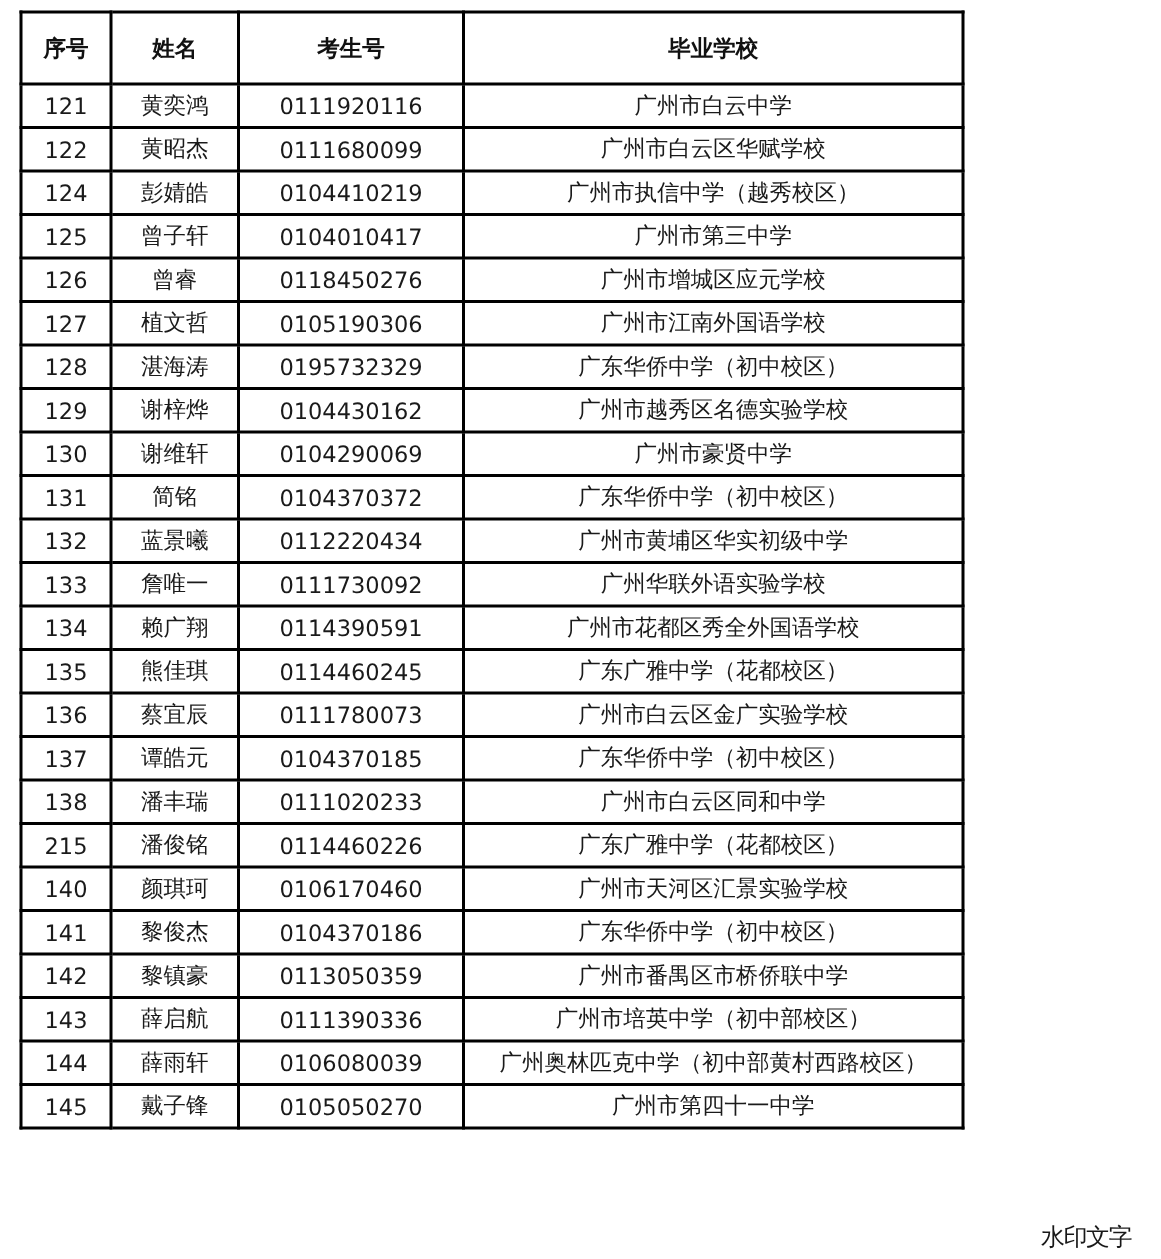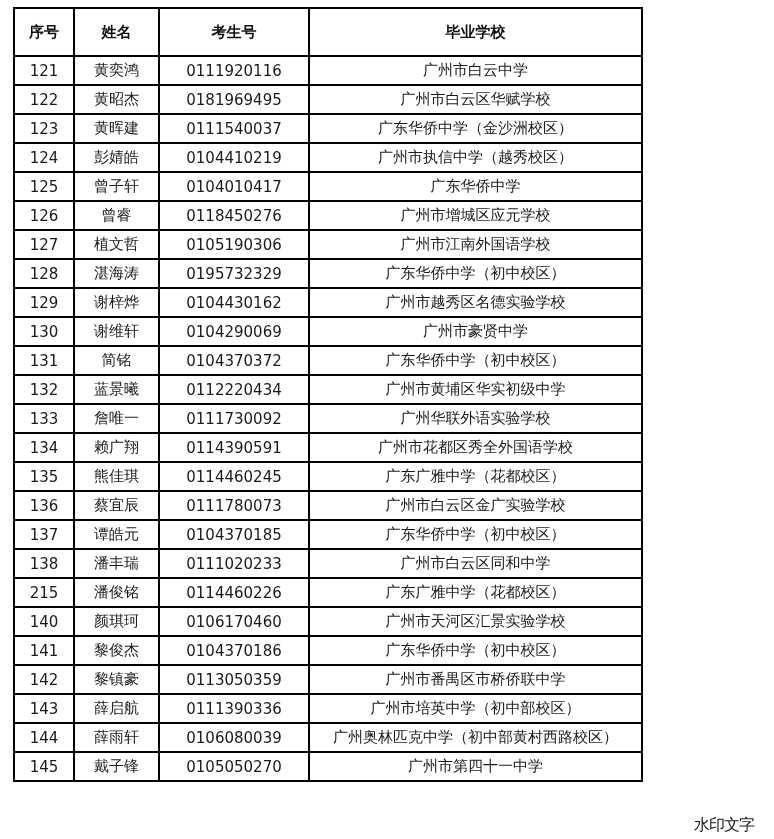--- a/index.html
+++ b/index.html
@@ -86,7 +86,7 @@
       <tr>
         <td>122</td>
         <td>黄昭杰</td>
-        <td>0181969495</td>
+        <td>0111680099</td>
         <td>广州市白云区华赋学校</td>
       </tr>
       <tr>

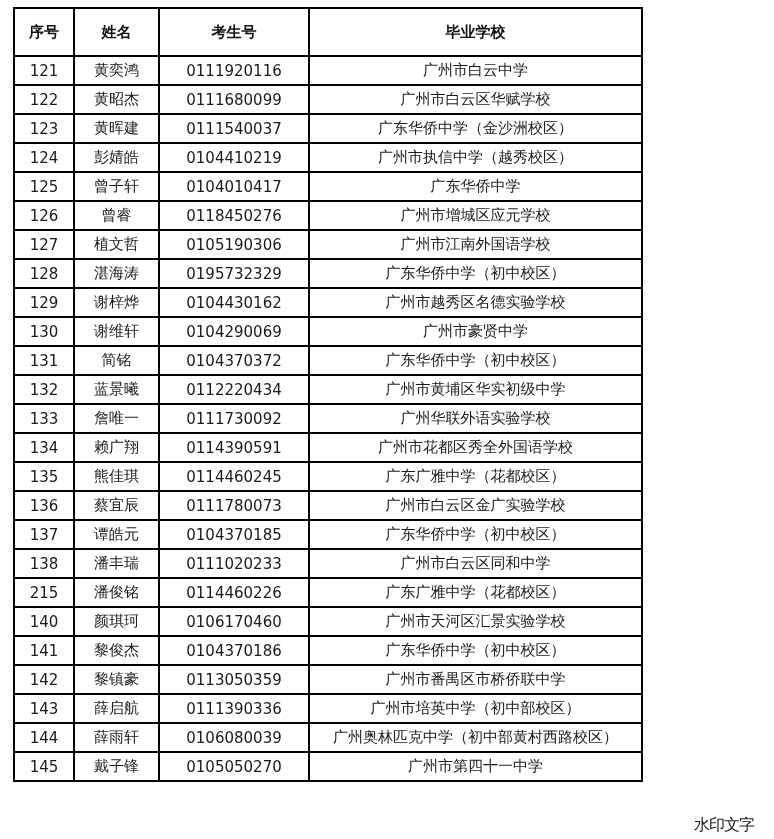--- a/index.html
+++ b/index.html
@@ -90,12 +90,6 @@
         <td>广州市白云区华赋学校</td>
       </tr>
       <tr>
-        <td>123</td>
-        <td>黄晖建</td>
-        <td>0111540037</td>
-        <td>广东华侨中学（金沙洲校区）</td>
-      </tr>
-      <tr>
         <td>124</td>
         <td>彭婧皓</td>
         <td>0104410219</td>

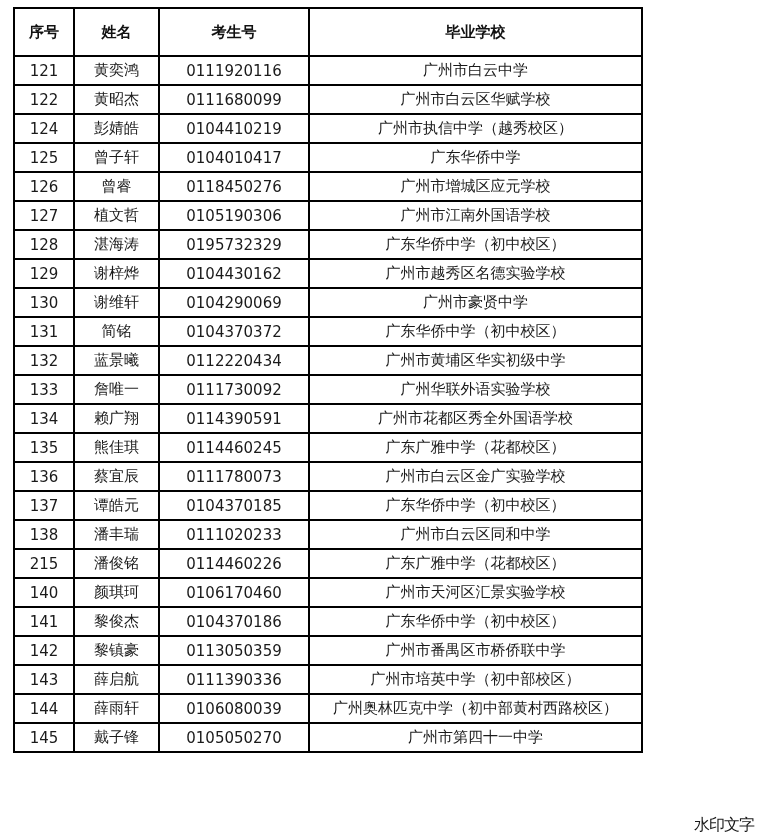--- a/index.html
+++ b/index.html
@@ -99,7 +99,7 @@
         <td>125</td>
         <td>曾子轩</td>
         <td>0104010417</td>
-        <td>广东华侨中学</td>
+        <td>广州市第三中学</td>
       </tr>
       <tr>
         <td>126</td>

